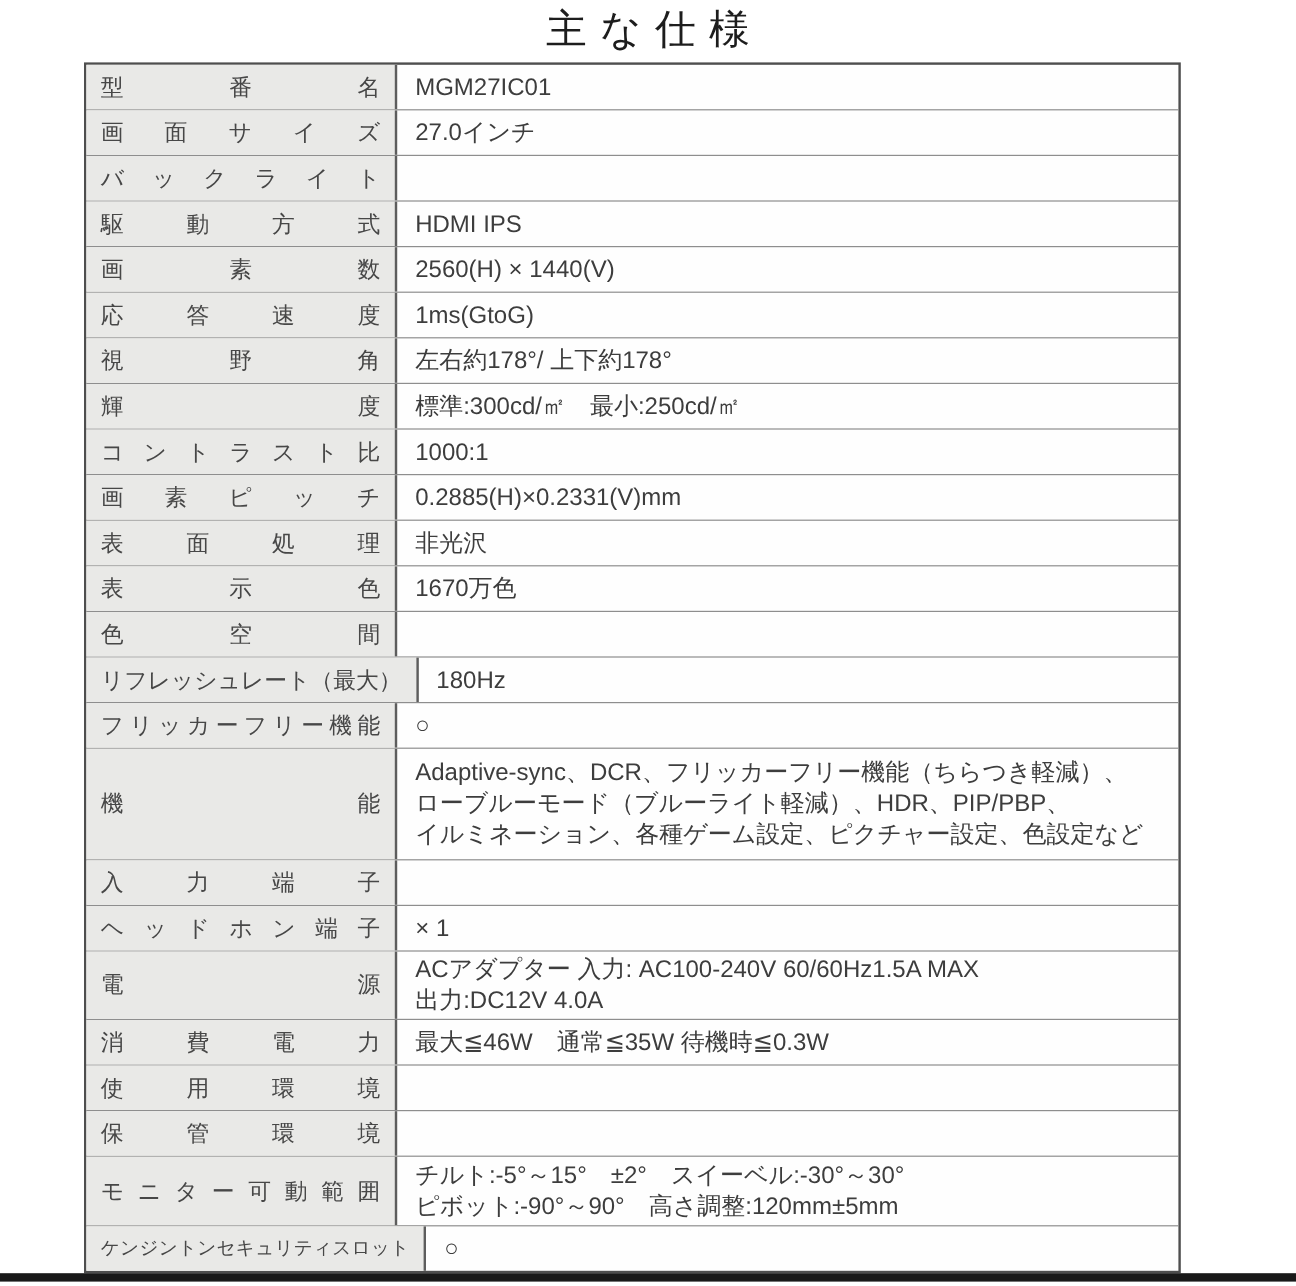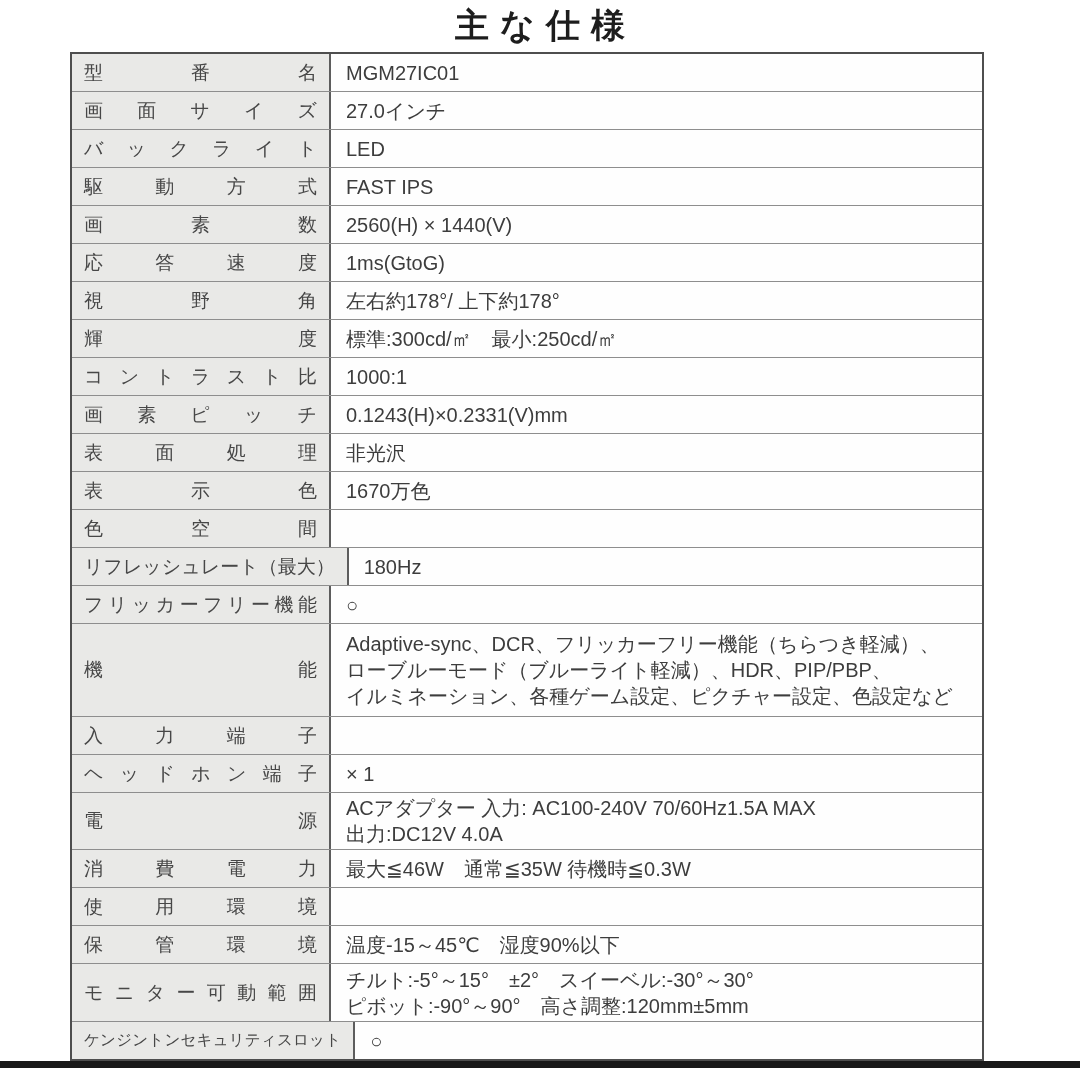--- a/index.html
+++ b/index.html
@@ -21,7 +21,7 @@
     line-height: 42px;
     text-align: center;
     font-family: "Liberation Serif", "DejaVu Serif", serif;
-    font-weight: bold;
+    font-weight: normal;
     font-size: 34px;
     letter-spacing: 11px;
     text-indent: 11px;

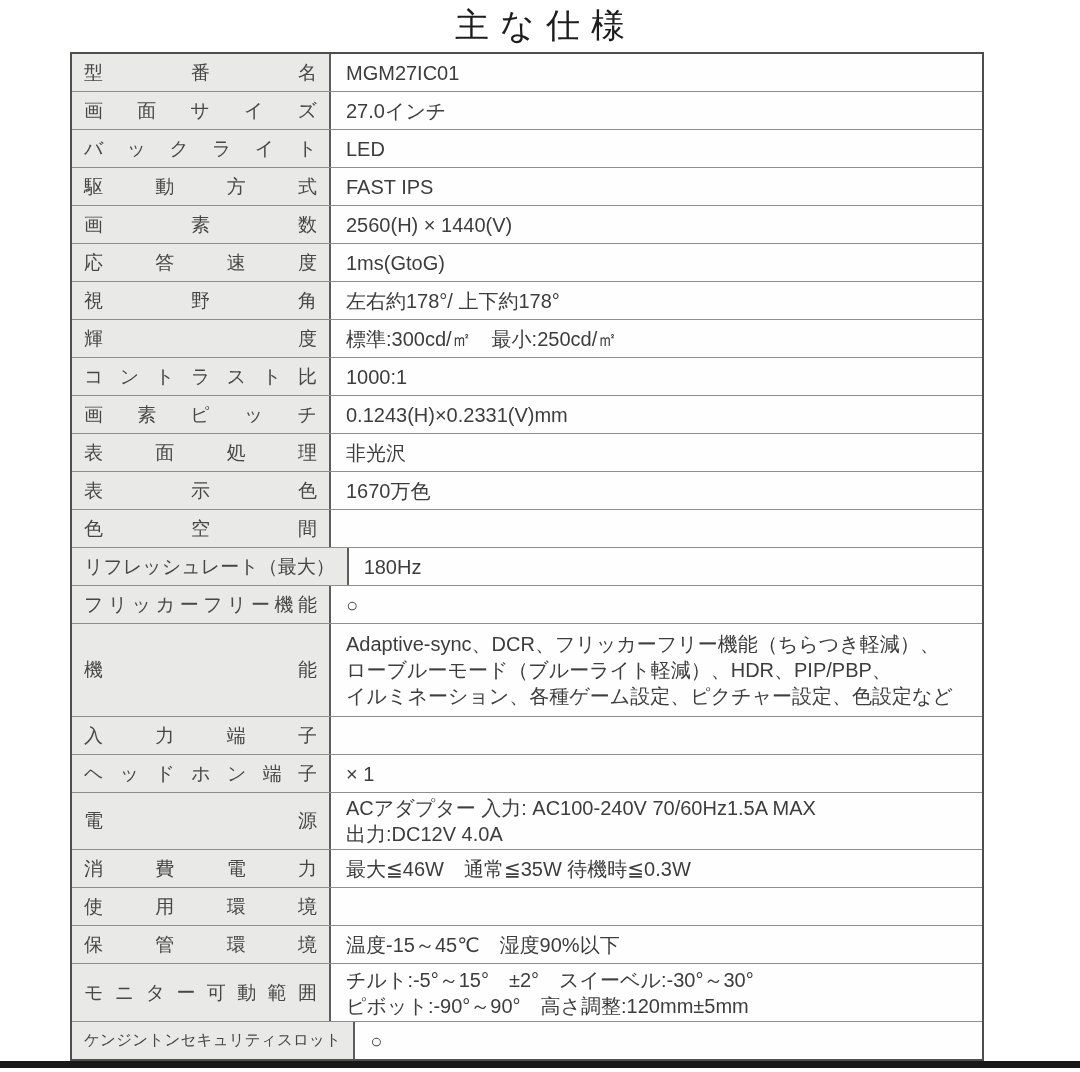--- a/index.html
+++ b/index.html
@@ -129,7 +129,6 @@
           <span>ト</span>
         </span>
       </div>
-    <div class="cell-value">LED</div>
   </div>
 
   <div class="spec-row">

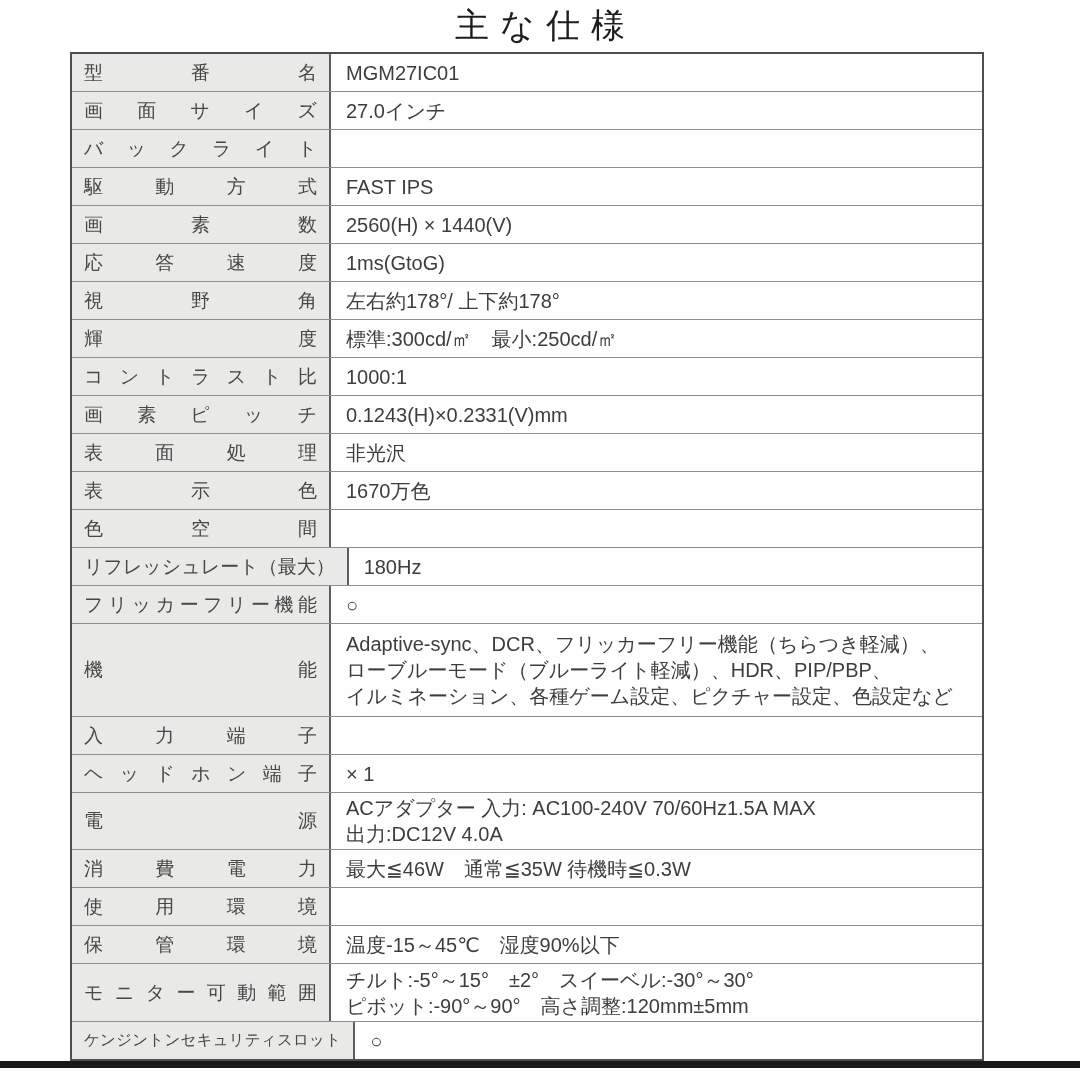--- a/index.html
+++ b/index.html
@@ -140,7 +140,7 @@
           <span>式</span>
         </span>
       </div>
-    <div class="cell-value">FAST IPS</div>
+    <div class="cell-value">HDMI IPS</div>
   </div>
 
   <div class="spec-row">

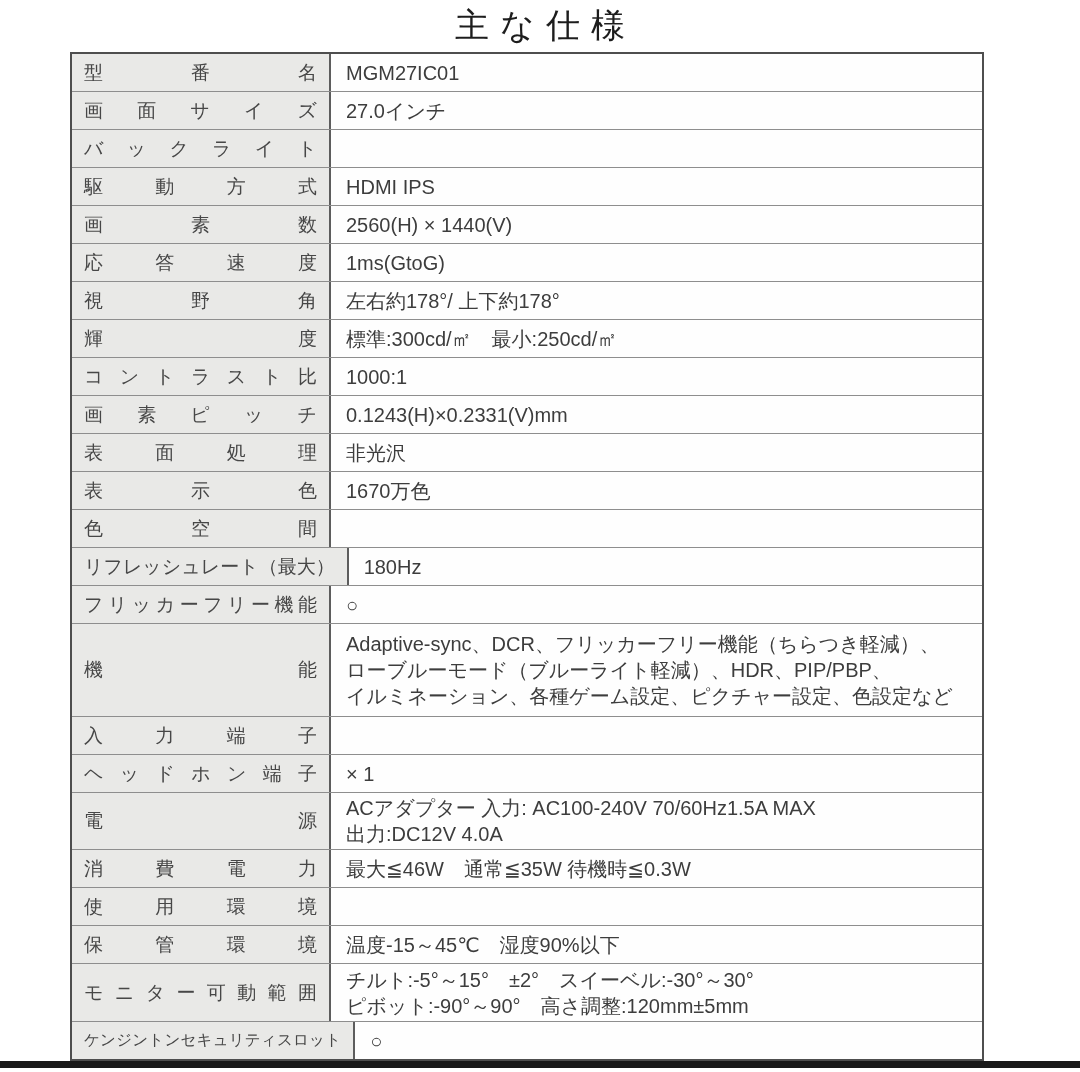--- a/index.html
+++ b/index.html
@@ -212,7 +212,7 @@
           <span>チ</span>
         </span>
       </div>
-    <div class="cell-value">0.1243(H)×0.2331(V)mm</div>
+    <div class="cell-value">0.2885(H)×0.2331(V)mm</div>
   </div>
 
   <div class="spec-row">

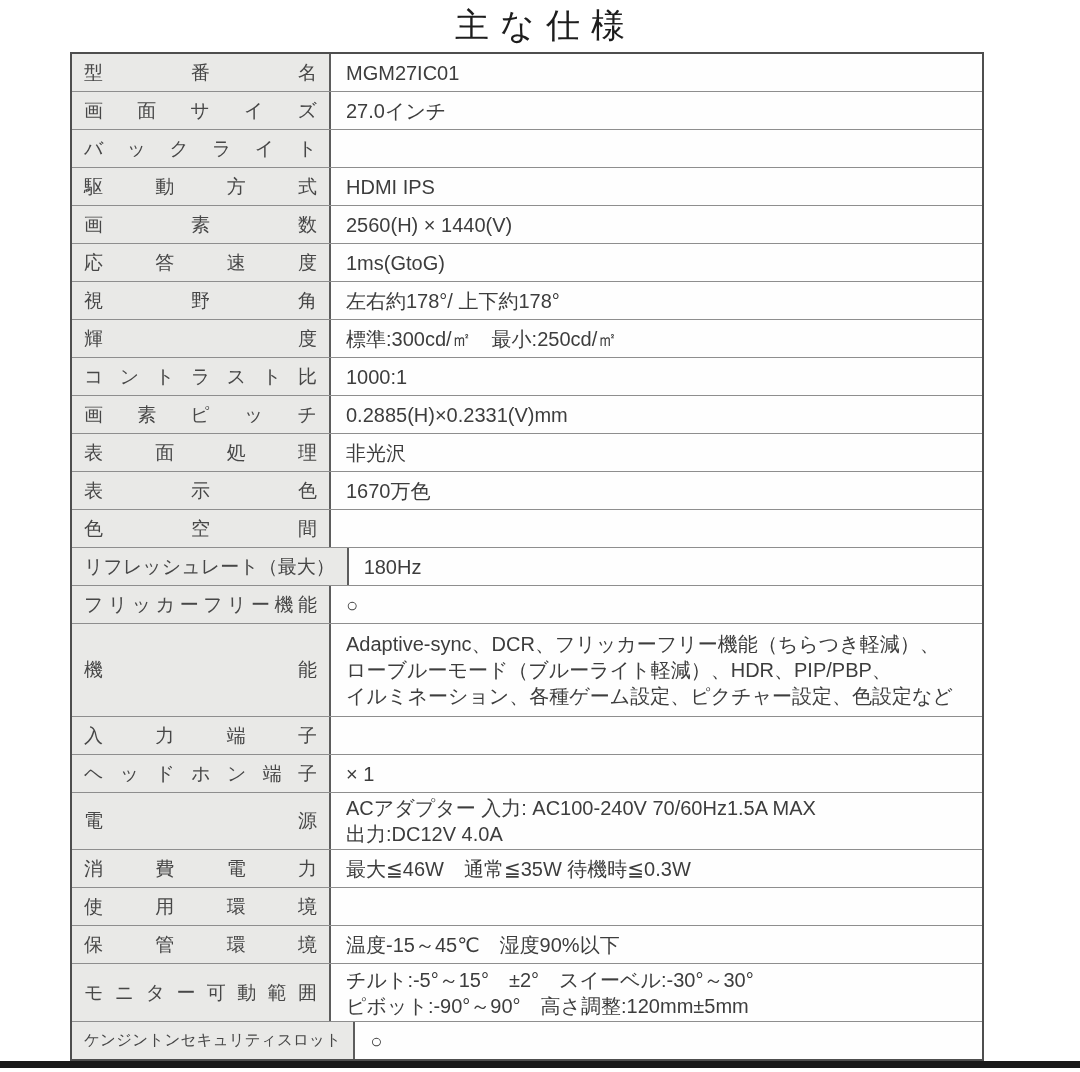--- a/index.html
+++ b/index.html
@@ -332,7 +332,7 @@
           <span>源</span>
         </span>
       </div>
-    <div class="cell-value">ACアダプター 入力: AC100-240V 70/60Hz1.5A MAX
+    <div class="cell-value">ACアダプター 入力: AC100-240V 60/60Hz1.5A MAX
 出力:DC12V 4.0A</div>
   </div>
 

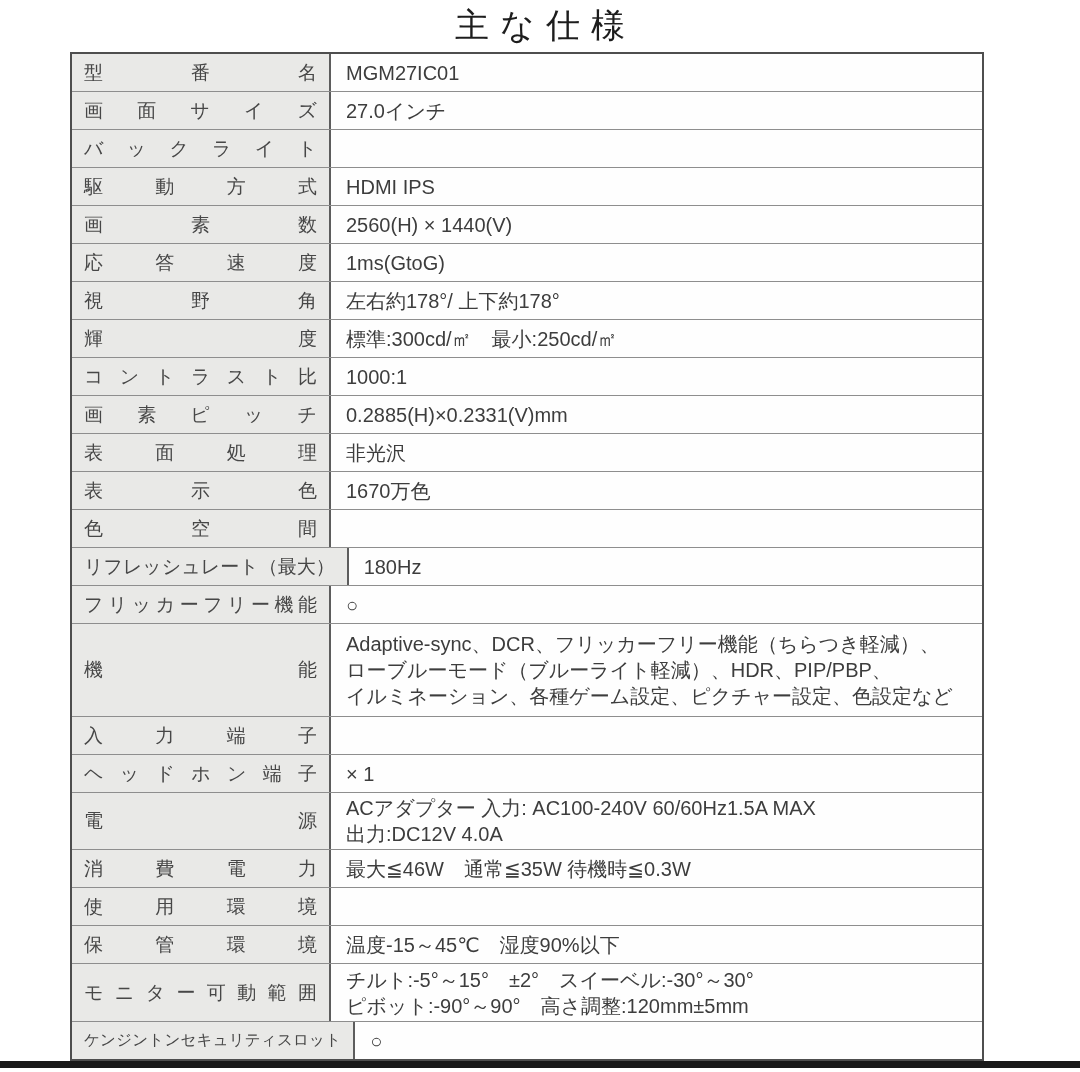--- a/index.html
+++ b/index.html
@@ -368,7 +368,6 @@
           <span>境</span>
         </span>
       </div>
-    <div class="cell-value">温度-15～45℃　湿度90%以下</div>
   </div>
 
   <div class="spec-row h-lines2b">

